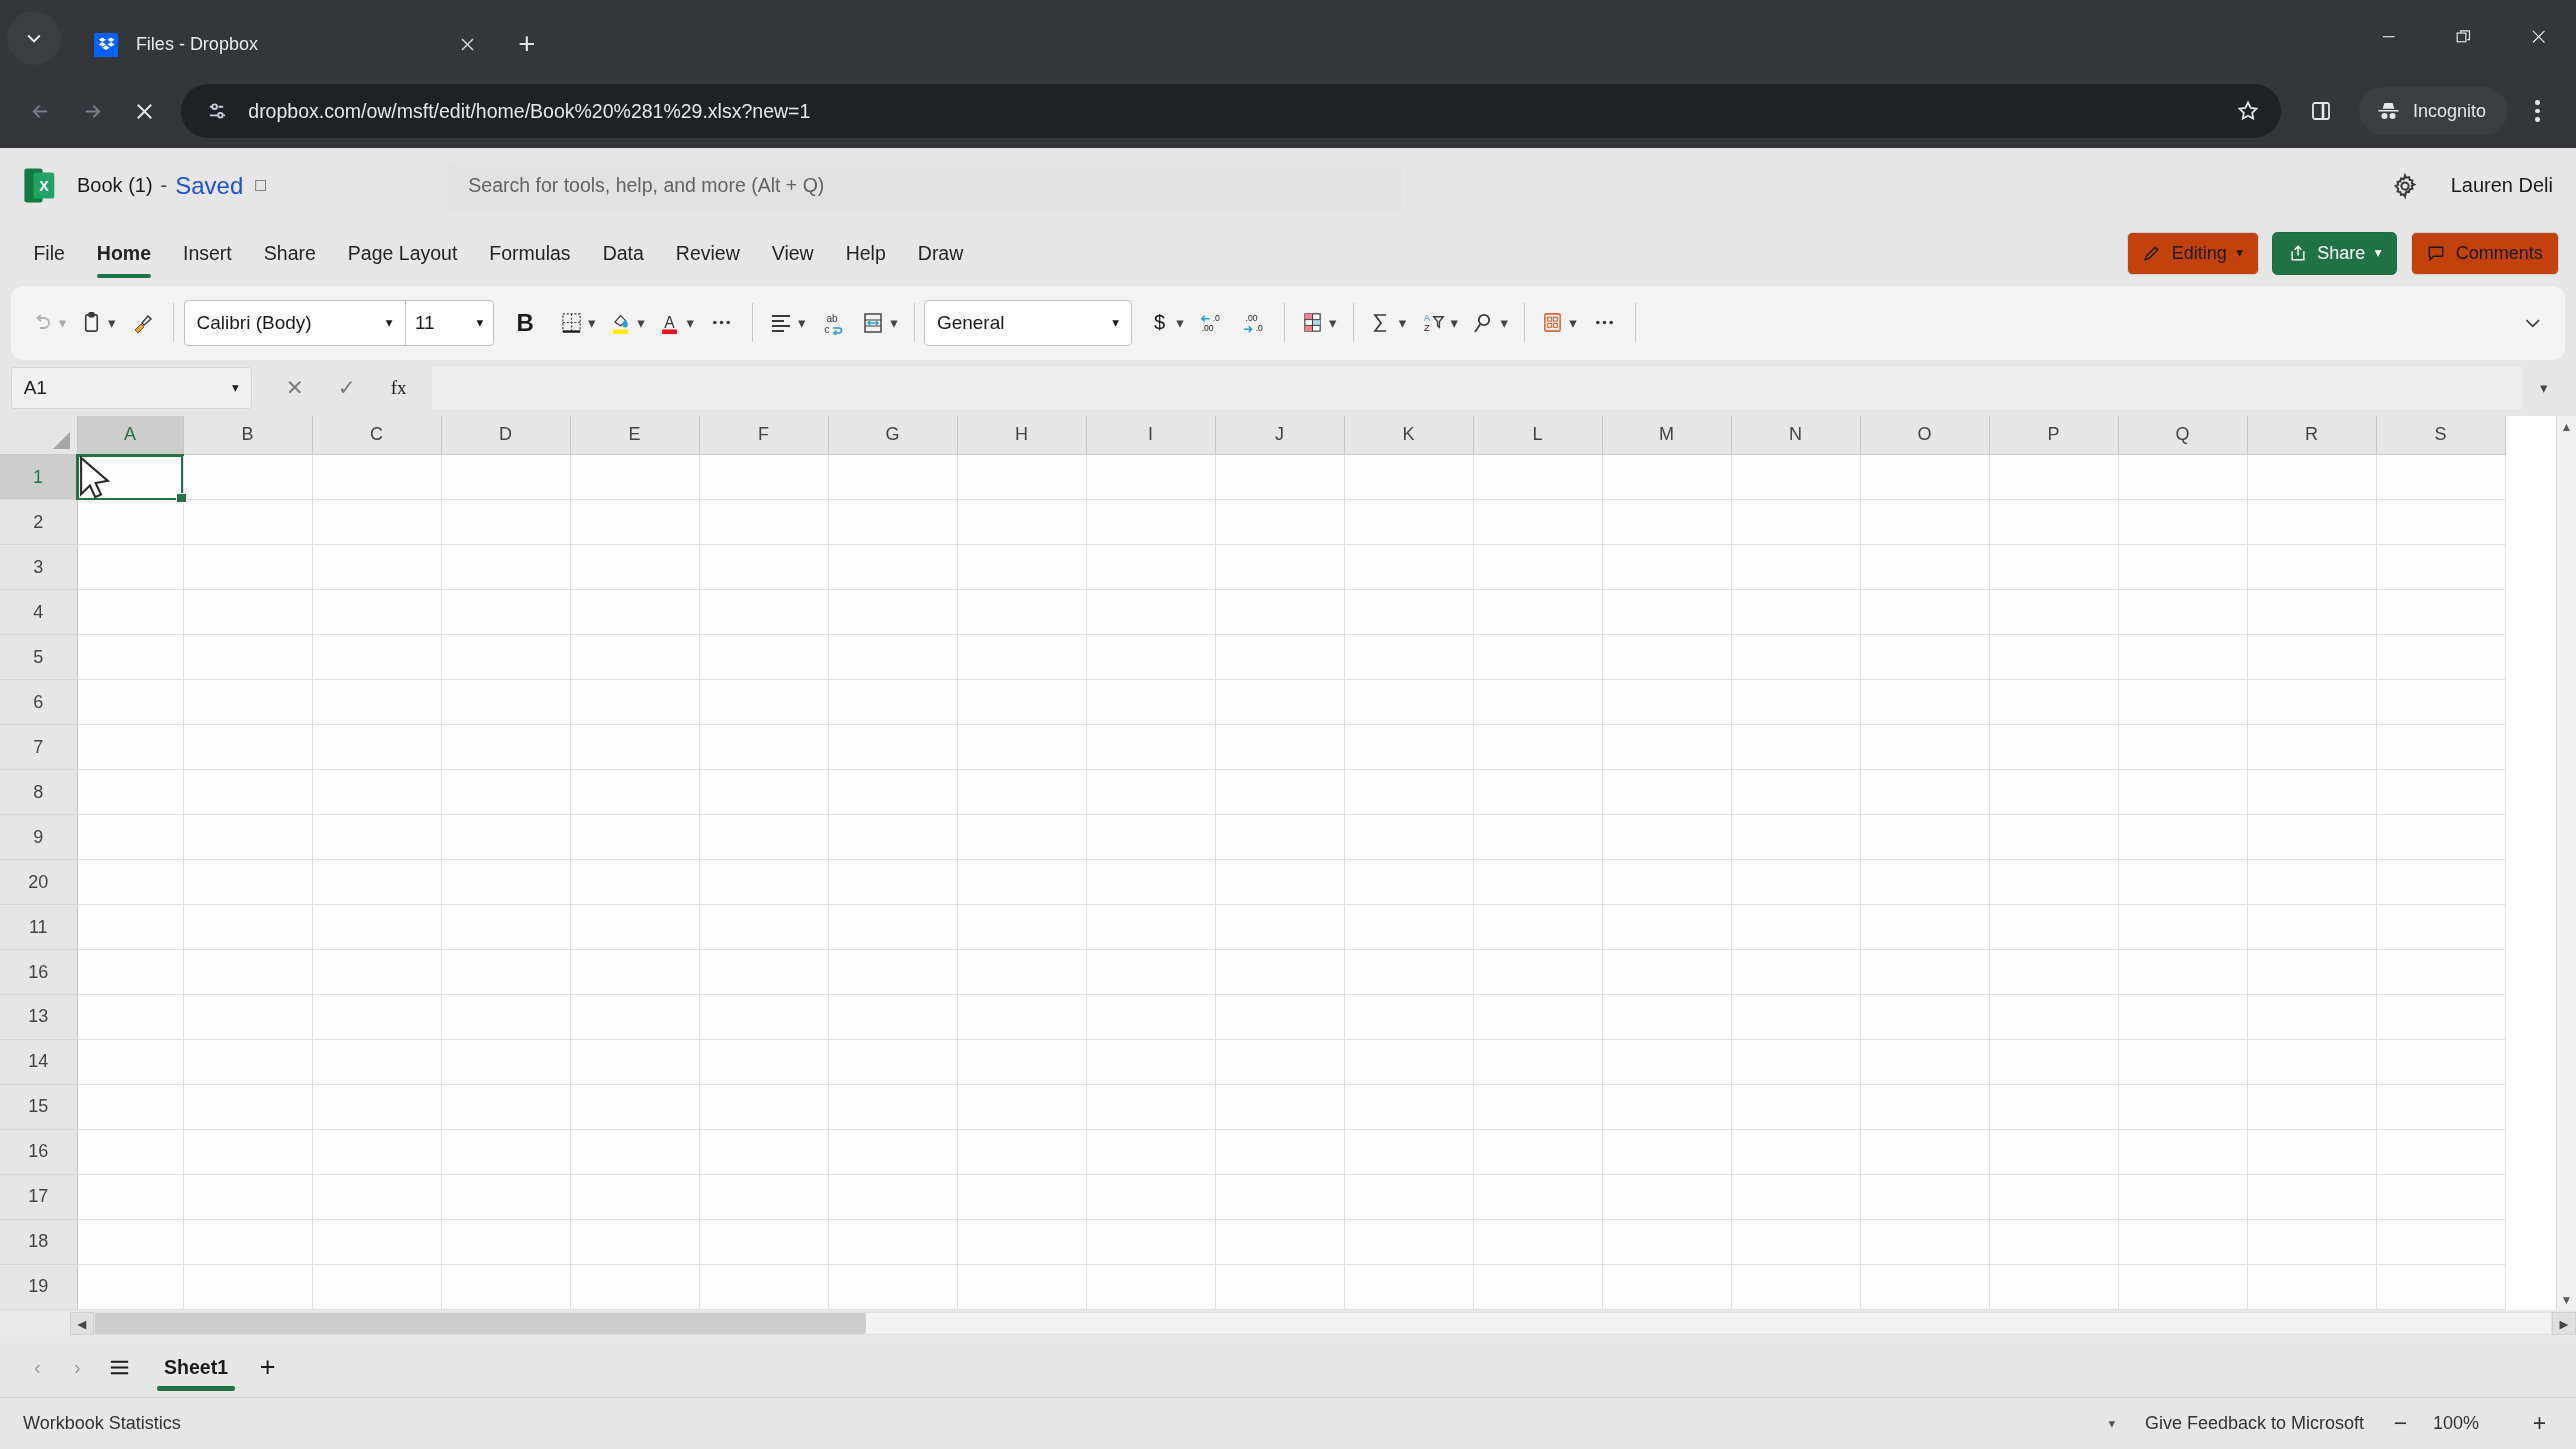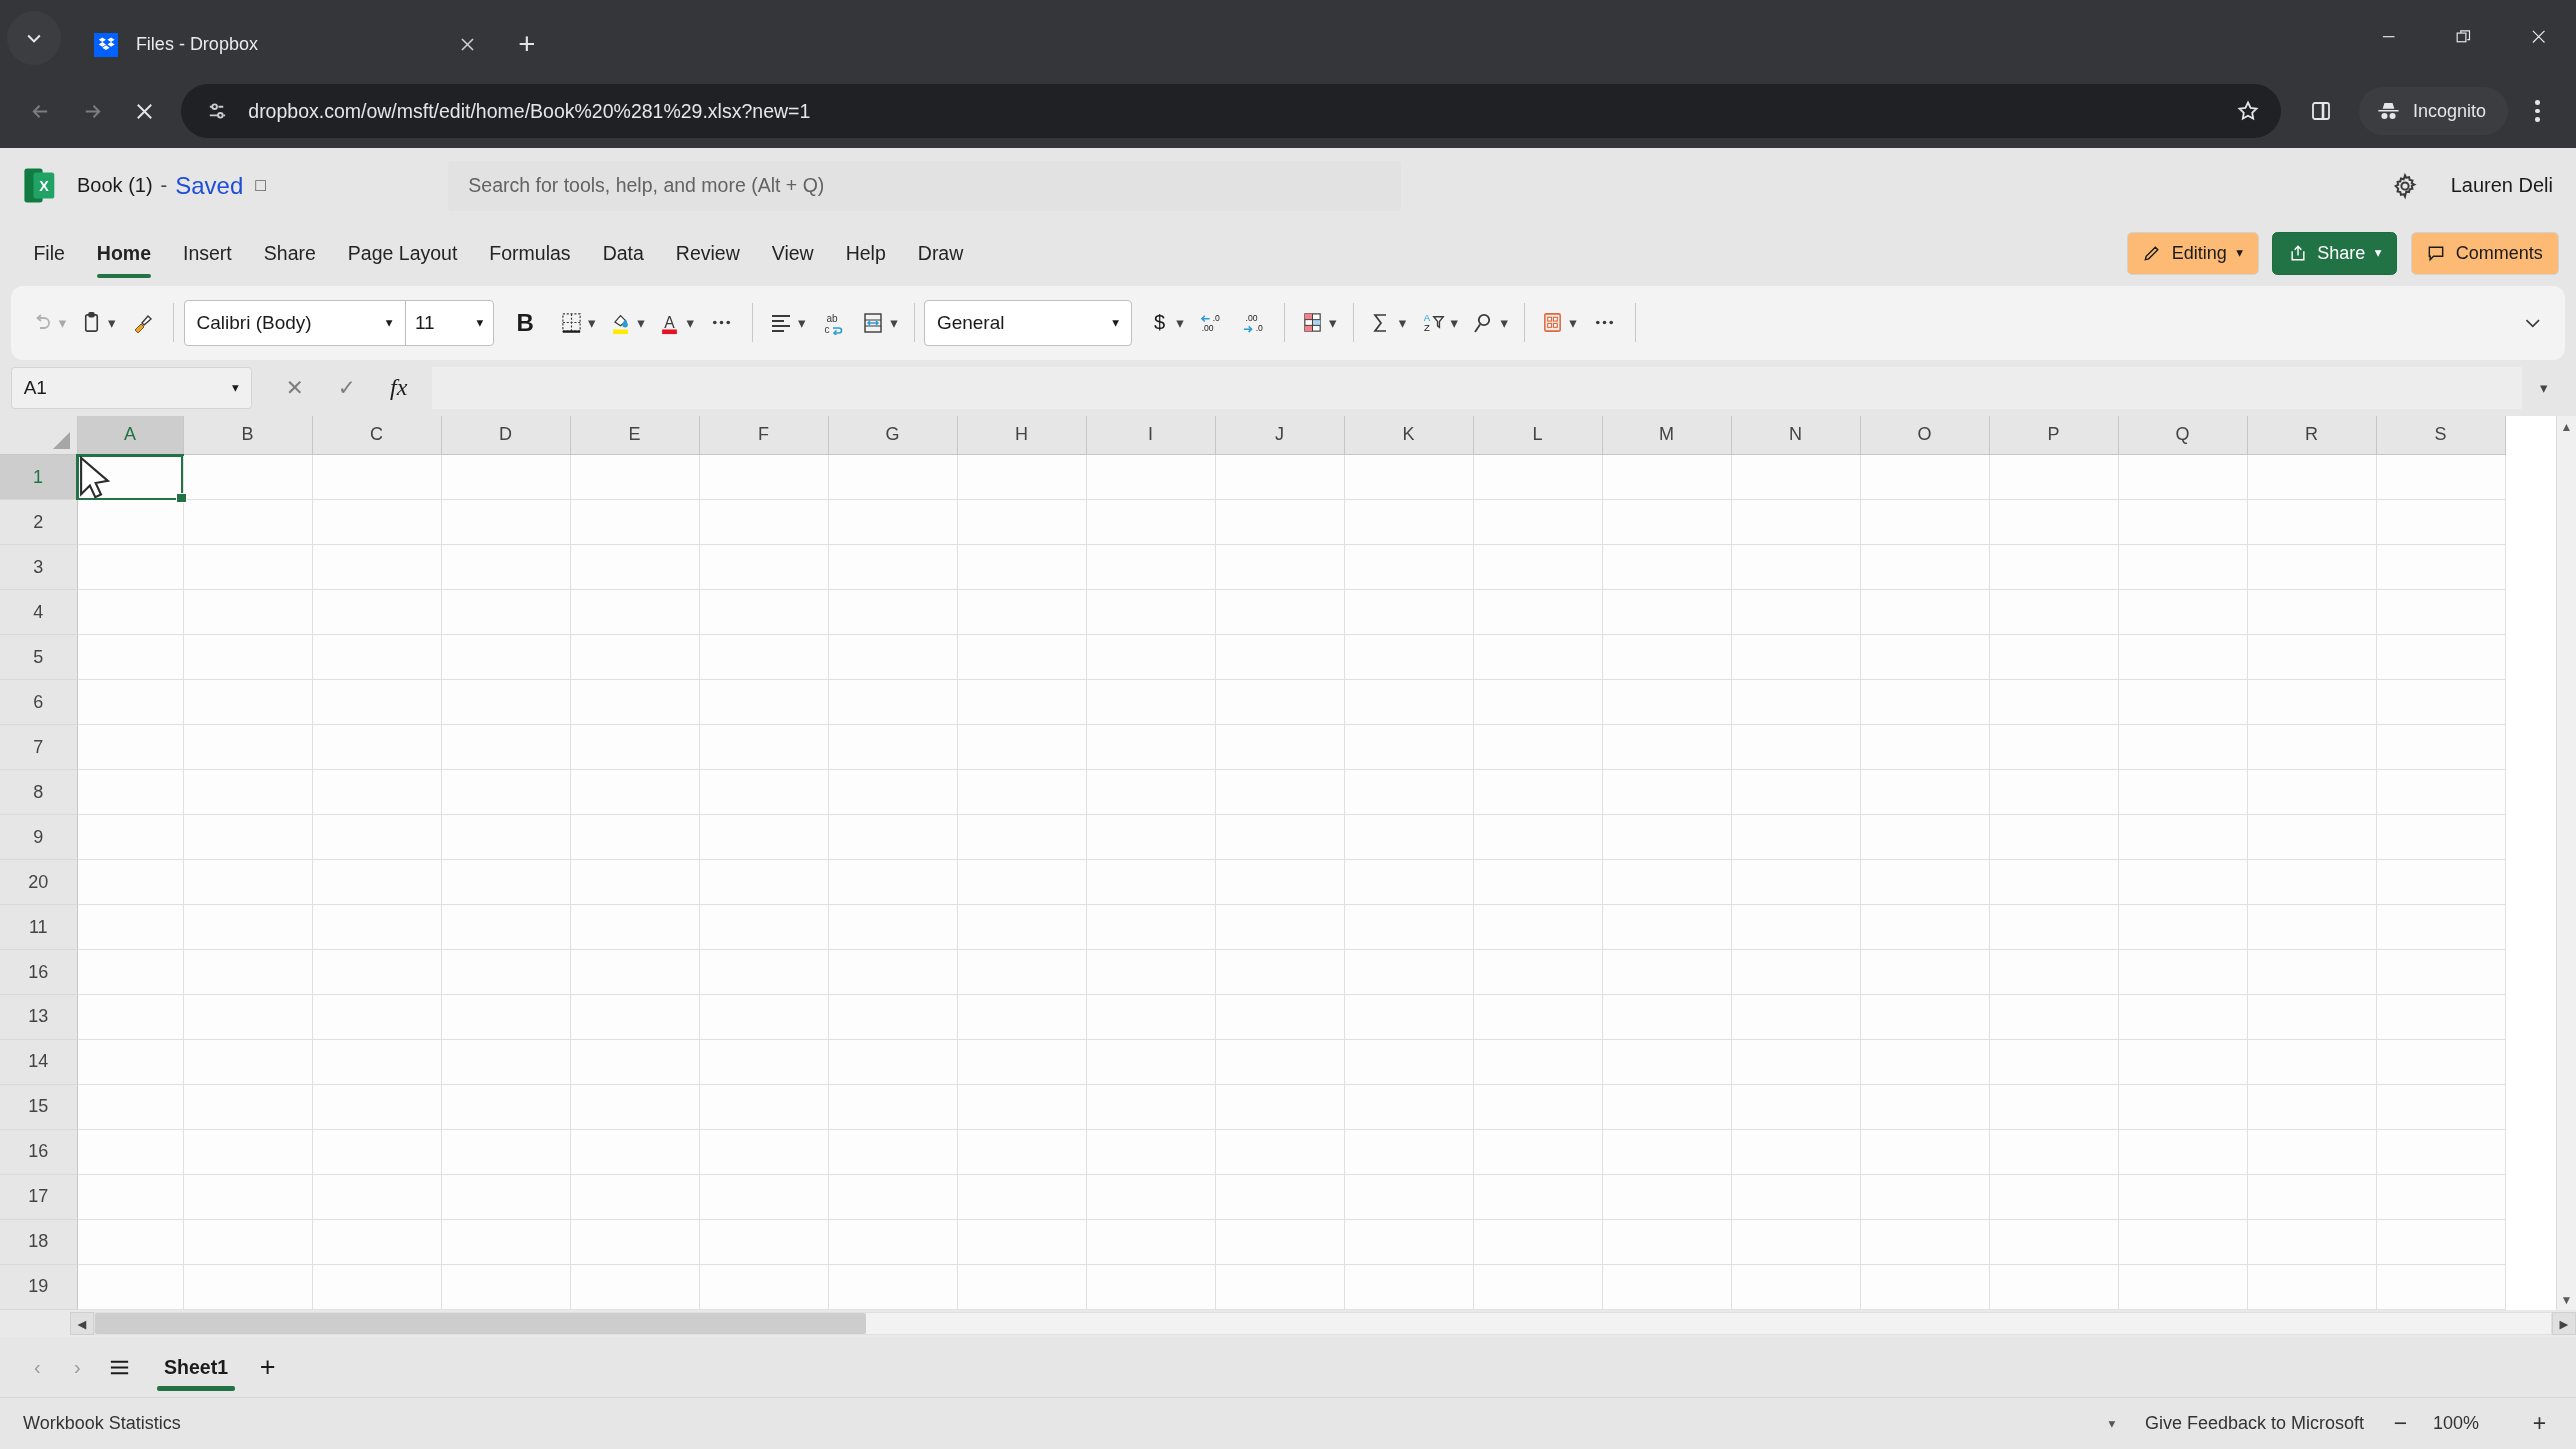--- a/index.html
+++ b/index.html
@@ -164,7 +164,7 @@
   }
   .ribbon-right { margin-left: auto; display: flex; align-items: center; gap: 13.4px; }
   .pillbtn {
-    height: 43px; border-radius: 5.4px; background: #fdba74;
+    height: 43px; border-radius: 5.4px; background: #c2410c;
     border: 0.7px solid #d2d2d2; display: flex; align-items: center;
     padding: 0 14.8px; gap: 9.4px; font-size: 18px; color: #1b1b1b; white-space: nowrap;
   }

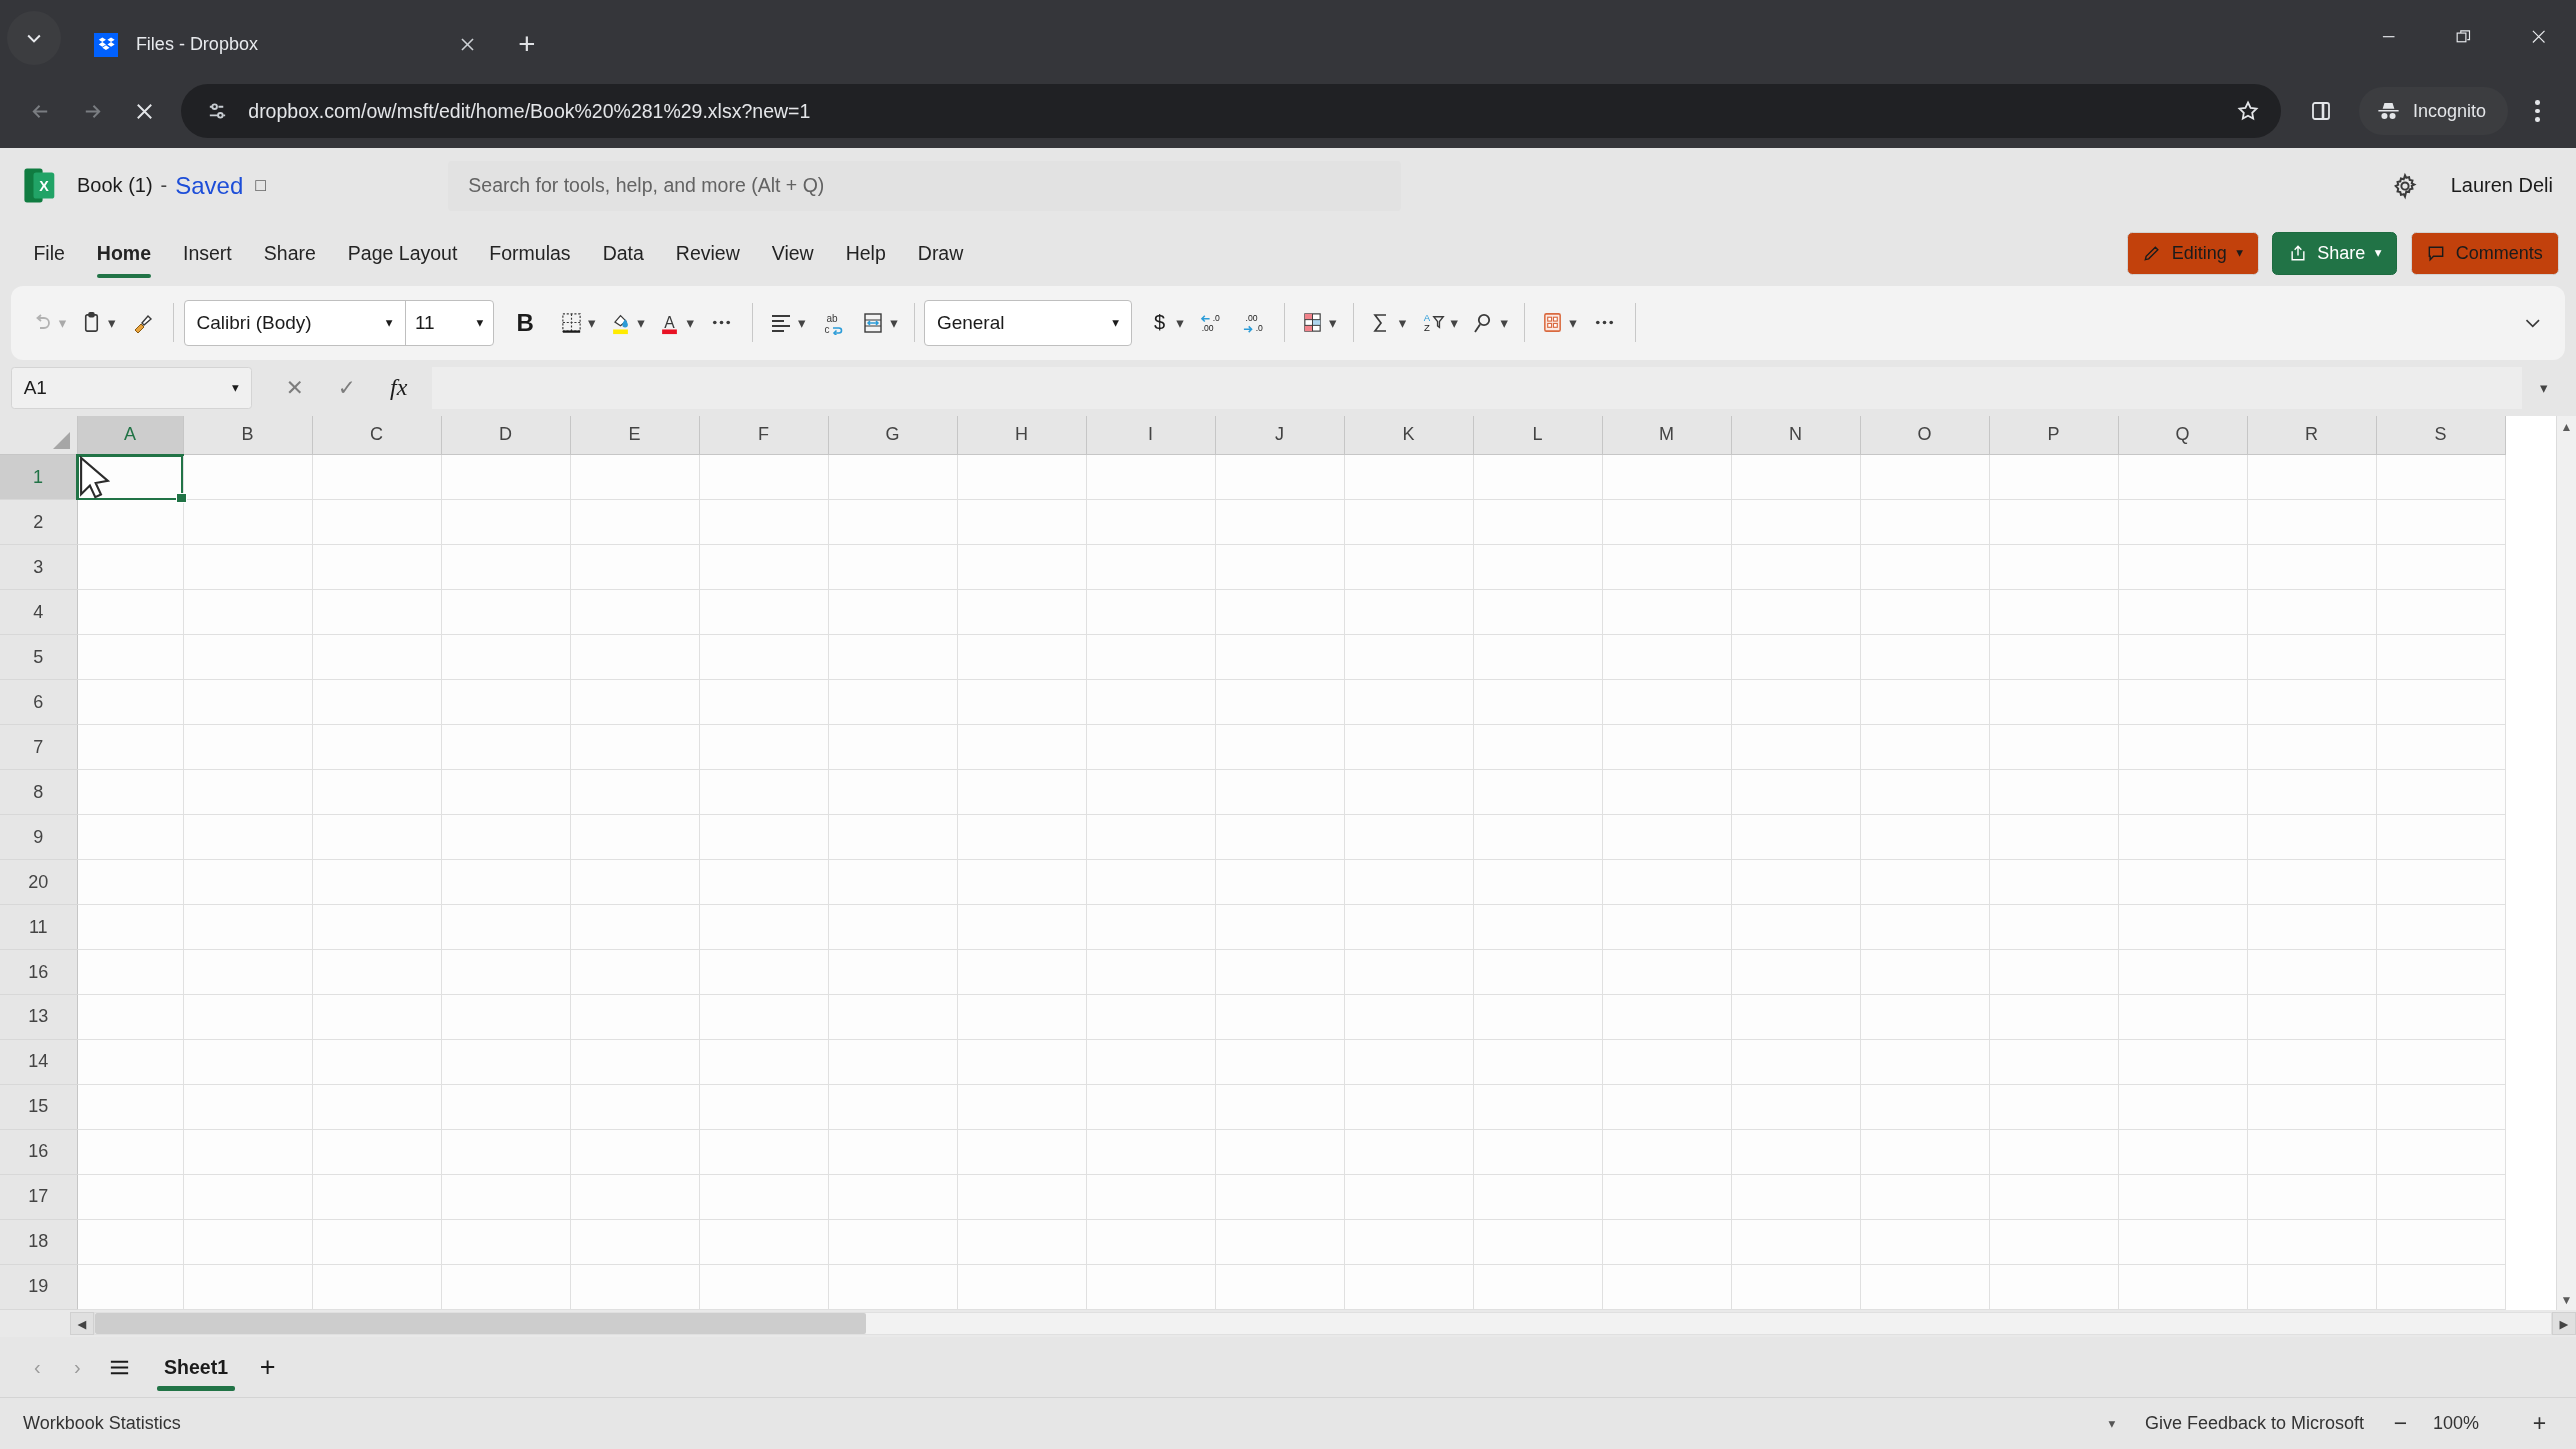--- a/index.html
+++ b/index.html
@@ -227,7 +227,7 @@
     width: 48px; height: 42px; display: flex; align-items: center;
     justify-content: center; color: #7d7d7d; font-size: 21.5px;
   }
-  .fbtn.fx { color: #1b1b1b; font-style: italic; font-size: 24px; font-family: "Liberation Serif", serif; }
+  .fbtn.fx { color: #1b1b1b; font-size: 19px; font-family: "Liberation Serif", serif; }
   .fx-input { flex: 1; height: 42px; margin-left: 9.4px; background: #ededed; }
   .fbar-chevron { width: 43px; display: flex; align-items: center; justify-content: center; color: #444; font-size: 14.8px; }
 

